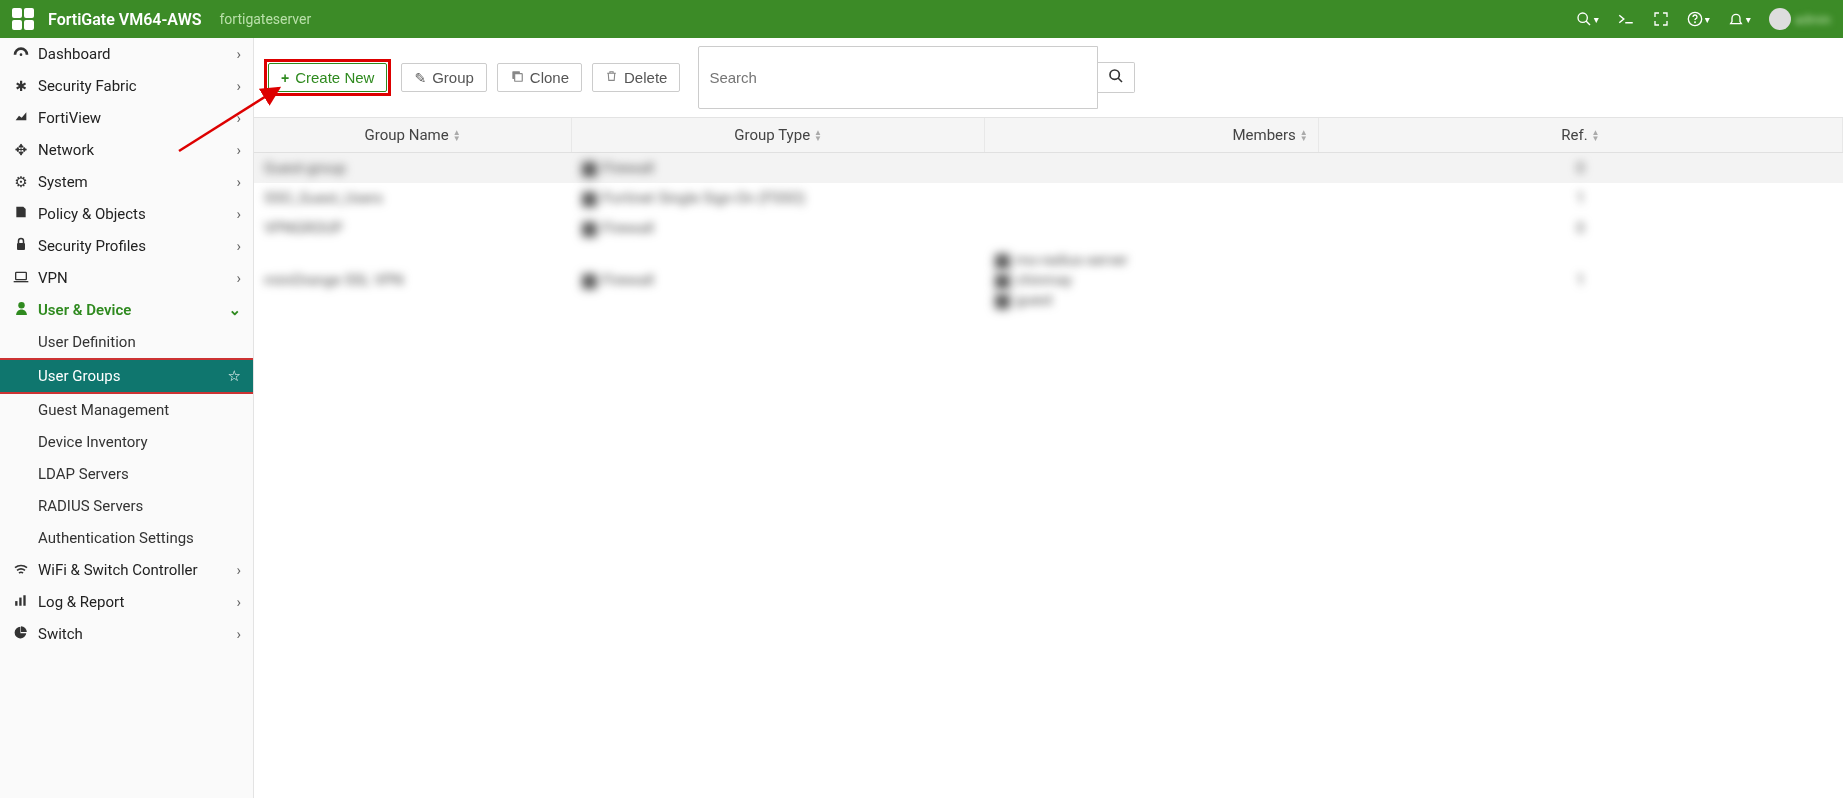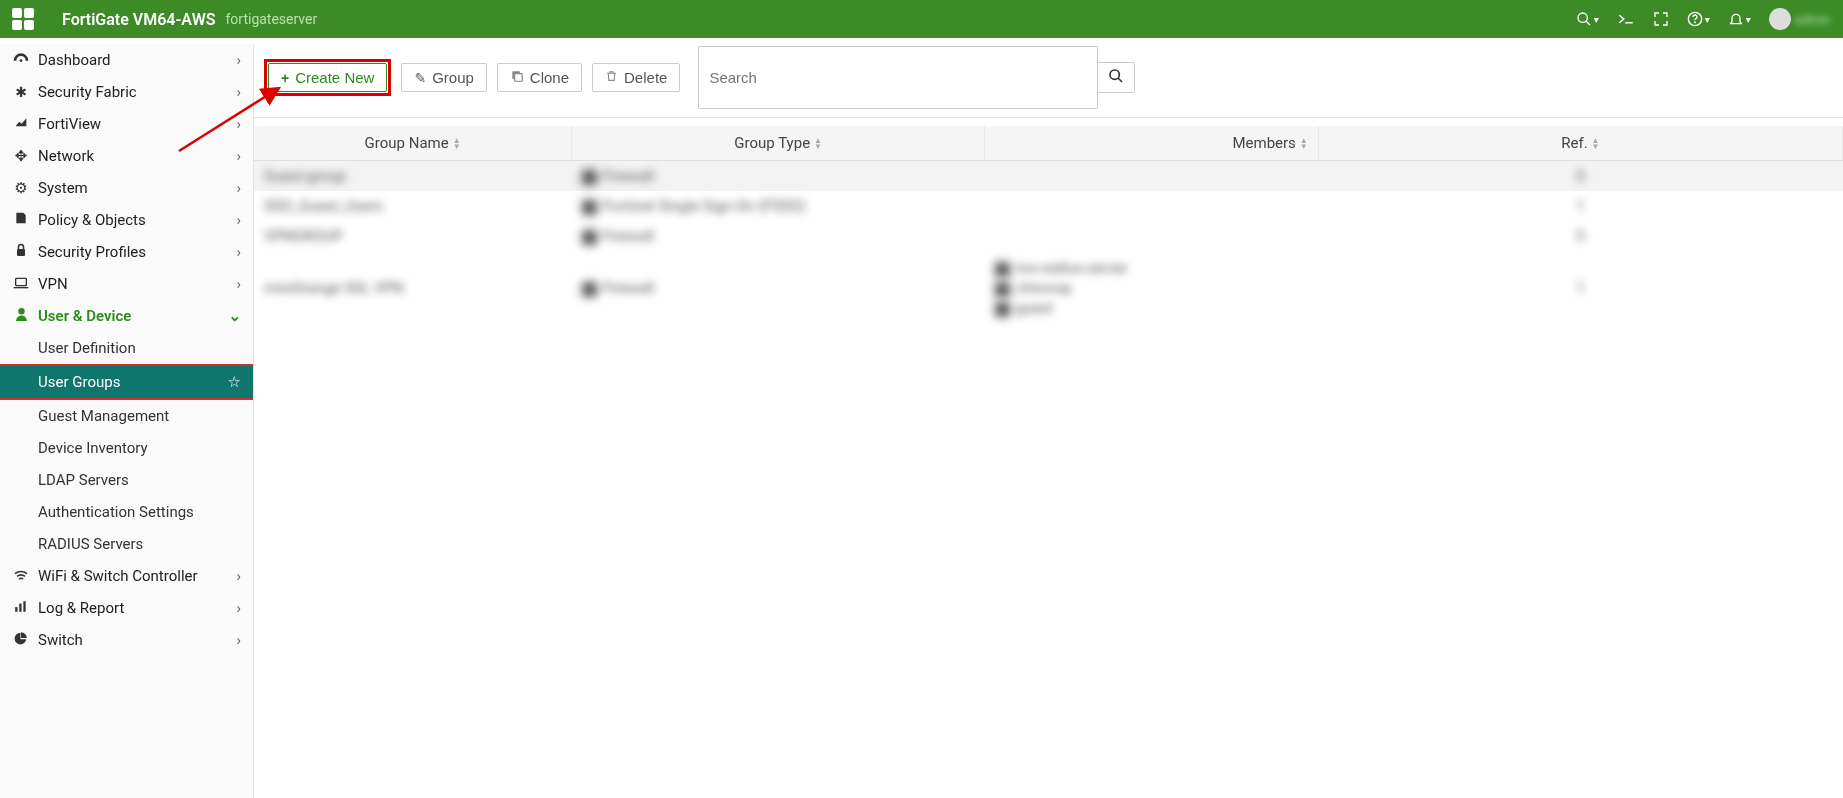--- a/index.html
+++ b/index.html
@@ -8,7 +8,7 @@
   .logo { display: flex; align-items: center; gap: 8px; }
   .logo-icon { width: 22px; height: 22px; display: grid; grid-template-columns: 1fr 1fr; grid-template-rows: 1fr 1fr; gap: 2px; }
   .logo-icon span { background: #fff; border-radius: 2px; }
-  .product-name { font-size: 16px; font-weight: 600; margin-left: 20px; }
+  .product-name { font-size: 16px; font-weight: 600; margin-left: 6px; }
   .hostname { color: #b9e0a9; font-size: 14px; margin-left: 2px; }
   .header-right { margin-left: auto; display: flex; align-items: center; gap: 18px; color: #fff; font-size: 15px; }
   .header-right .icon-btn { cursor: pointer; display: inline-flex; align-items: center; }

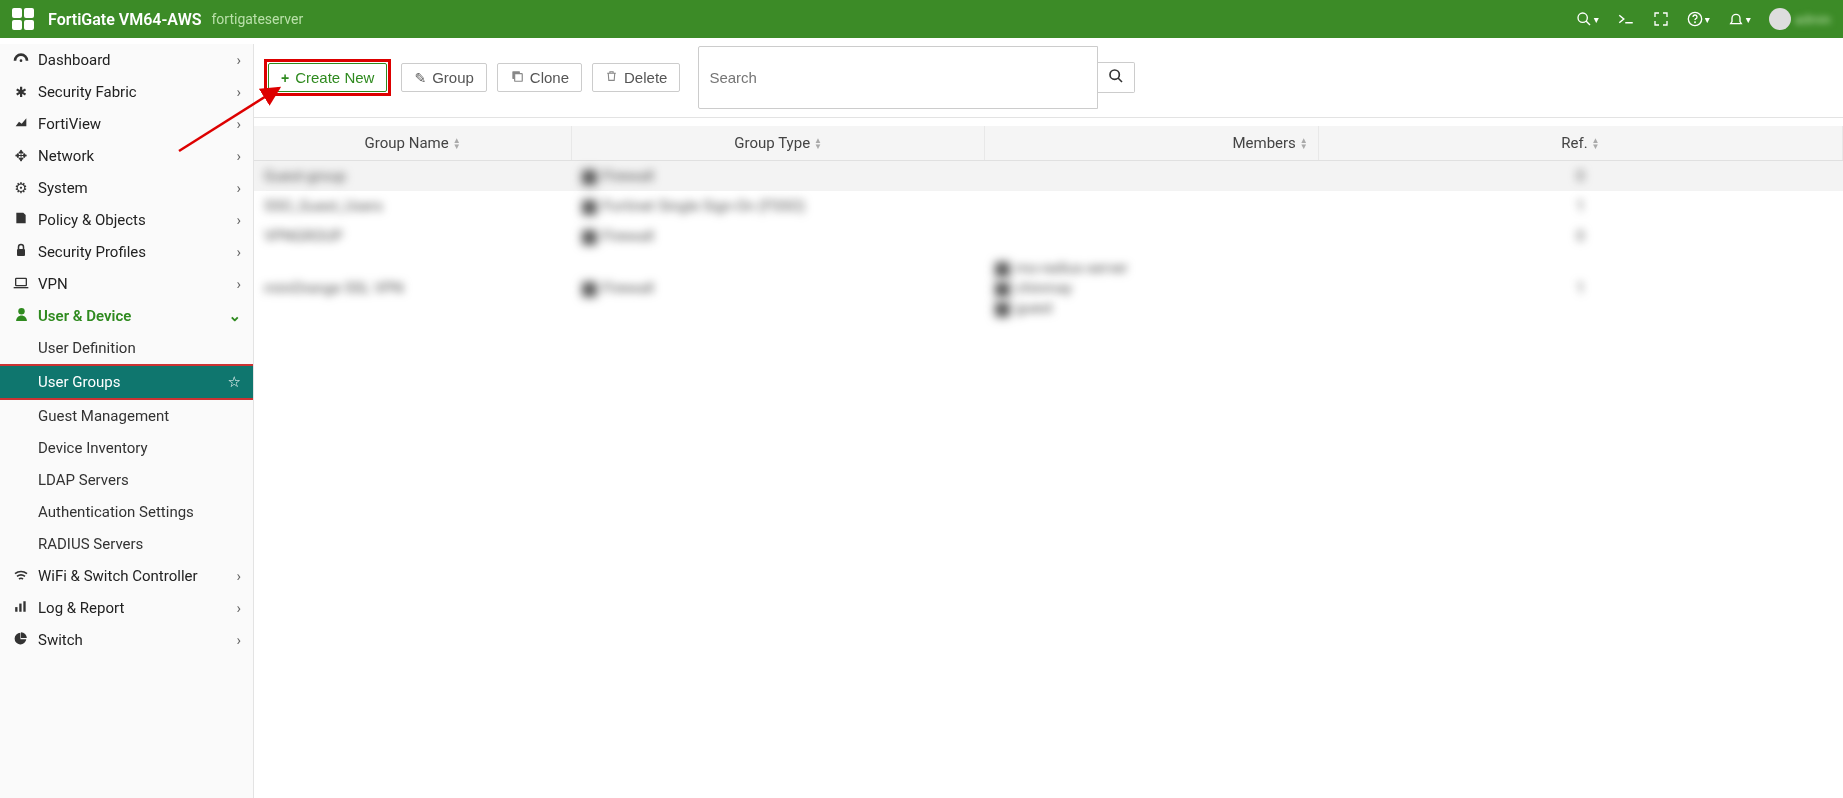--- a/index.html
+++ b/index.html
@@ -9,7 +9,7 @@
   .logo-icon { width: 22px; height: 22px; display: grid; grid-template-columns: 1fr 1fr; grid-template-rows: 1fr 1fr; gap: 2px; }
   .logo-icon span { background: #fff; border-radius: 2px; }
   .product-name { font-size: 16px; font-weight: 600; margin-left: 6px; }
-  .hostname { color: #b9e0a9; font-size: 14px; margin-left: 2px; }
+  .hostname { color: #b9e0a9; font-size: 14px; margin-left: 10px; }
   .header-right { margin-left: auto; display: flex; align-items: center; gap: 18px; color: #fff; font-size: 15px; }
   .header-right .icon-btn { cursor: pointer; display: inline-flex; align-items: center; }
   .avatar { width: 22px; height: 22px; border-radius: 50%; background: #ddd; display: inline-block; }

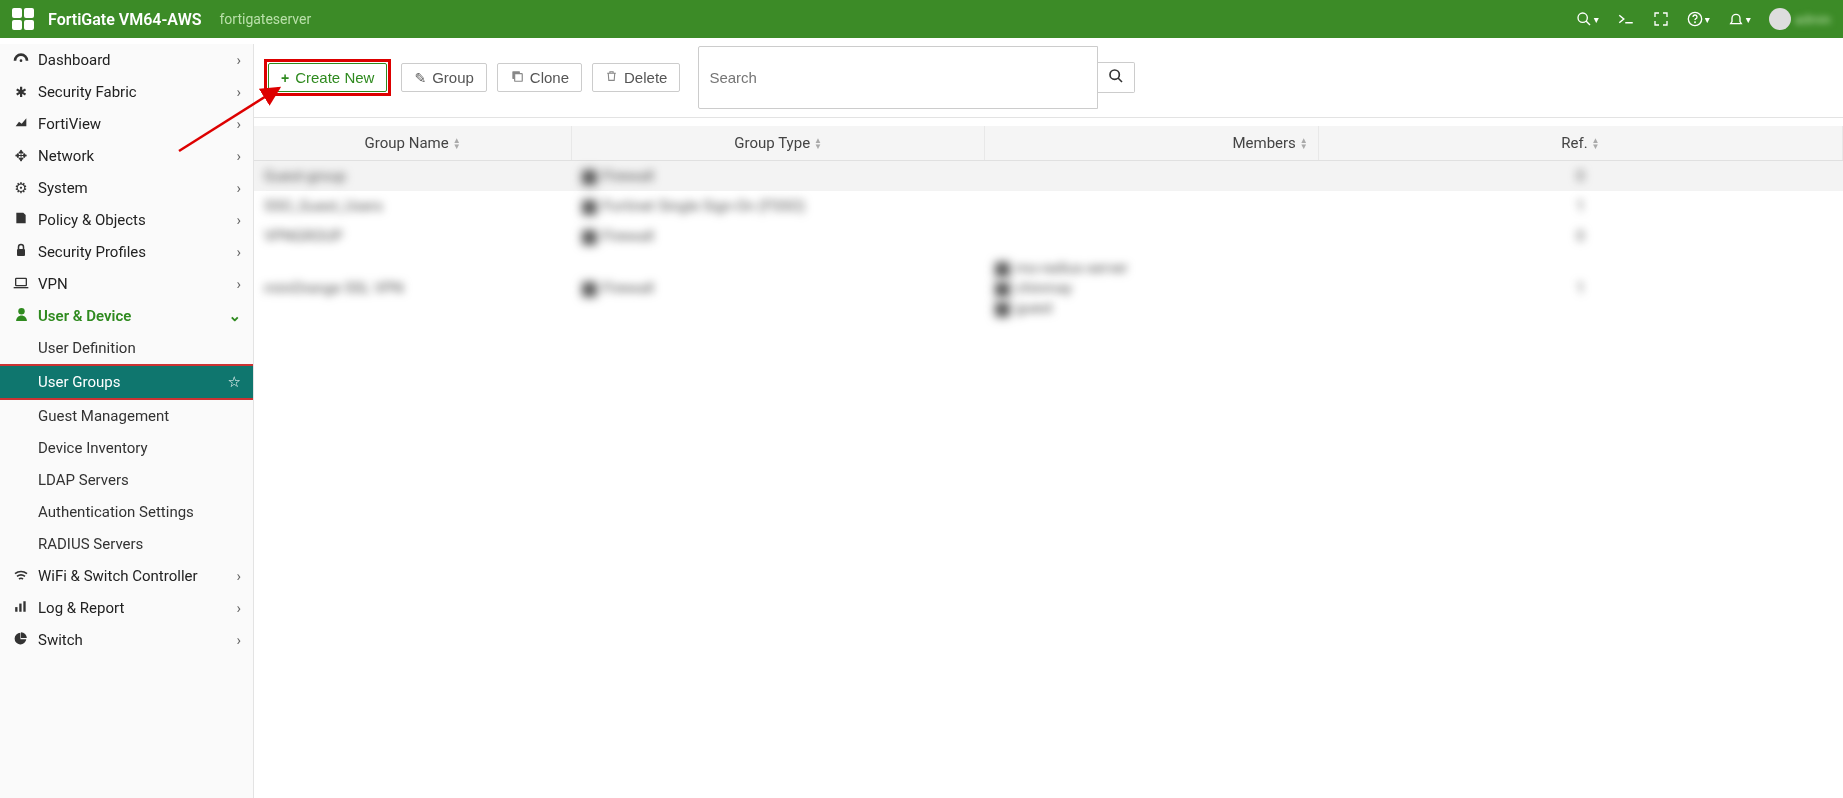--- a/index.html
+++ b/index.html
@@ -16,7 +16,7 @@
   .user-label { color: #b9e0a9; font-size: 13px; margin-left:4px; filter: blur(3px); }
 
   .layout { display: flex; height: calc(798px - 38px); }
-  .sidebar { width: 254px; border-right: 1px solid #e3e3e3; background: #fafafa; font-size: 15px; overflow-y: auto; margin-top: 6px; }
+  .sidebar { width: 254px; border-right: 1px solid #e3e3e3; background: #fafafa; font-size: 15px; overflow-y: auto; }
   .nav-item { display: flex; align-items: center; padding: 7px 12px; cursor: pointer; border-bottom: 0; color: #222; position: relative; }
   .nav-item .nicon { width: 18px; text-align: center; margin-right: 8px; color: #333; }
   .nav-item .chev { margin-left: auto; color: #666; }

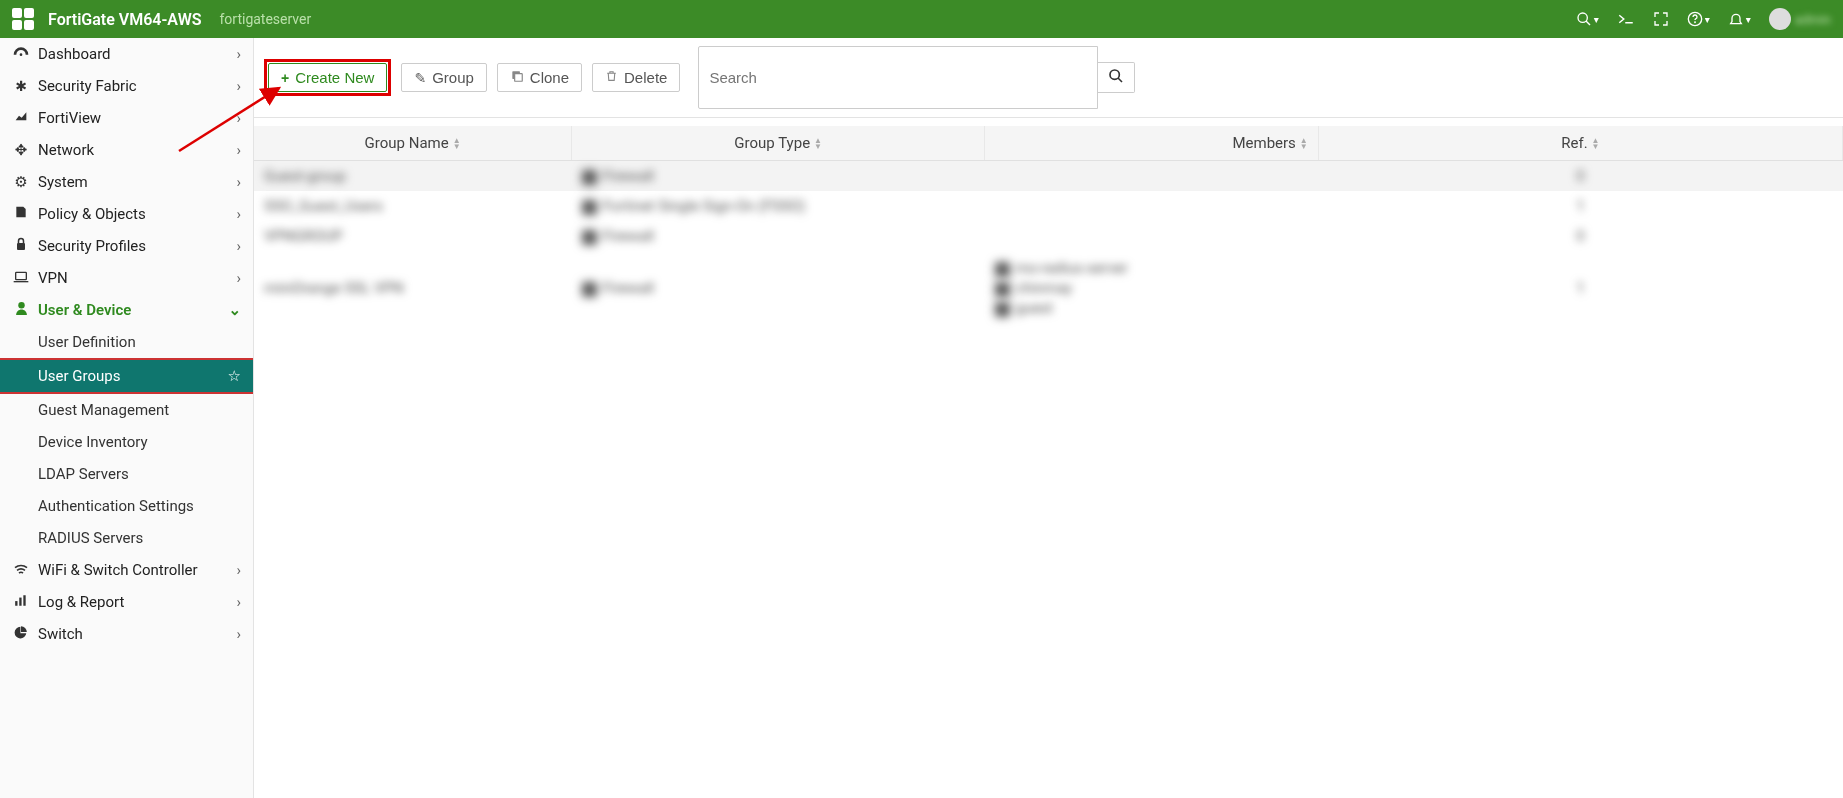--- a/index.html
+++ b/index.html
@@ -39,7 +39,7 @@
   .search-input { border:1px solid #ccc; padding:22px 10px; width:400px; font-size:15px; border-radius:2px 0 0 2px; }
   .search-btn { border:1px solid #ccc; border-left:none; background:#fff; padding:5px 10px; cursor:pointer; border-radius:0 2px 2px 0; }
 
-  .tbl { width:100%; border-collapse:collapse;margin-top:8px; }
+  .tbl { width:100%; border-collapse:collapse; }
   .tbl th { background:#f5f5f5; border-bottom:1px solid #e0e0e0; border-right:1px solid #e8e8e8; padding:8px 10px; font-weight:400; color:#444; text-align:center; font-size:15px; }
   .tbl td { padding:6px 10px; border-bottom:0; color: #777; font-size:15px; }
   .sort-ind { display:inline-flex; flex-direction:column; font-size:8px; line-height:6px; margin-left:4px; color:#aaa; vertical-align:middle; }

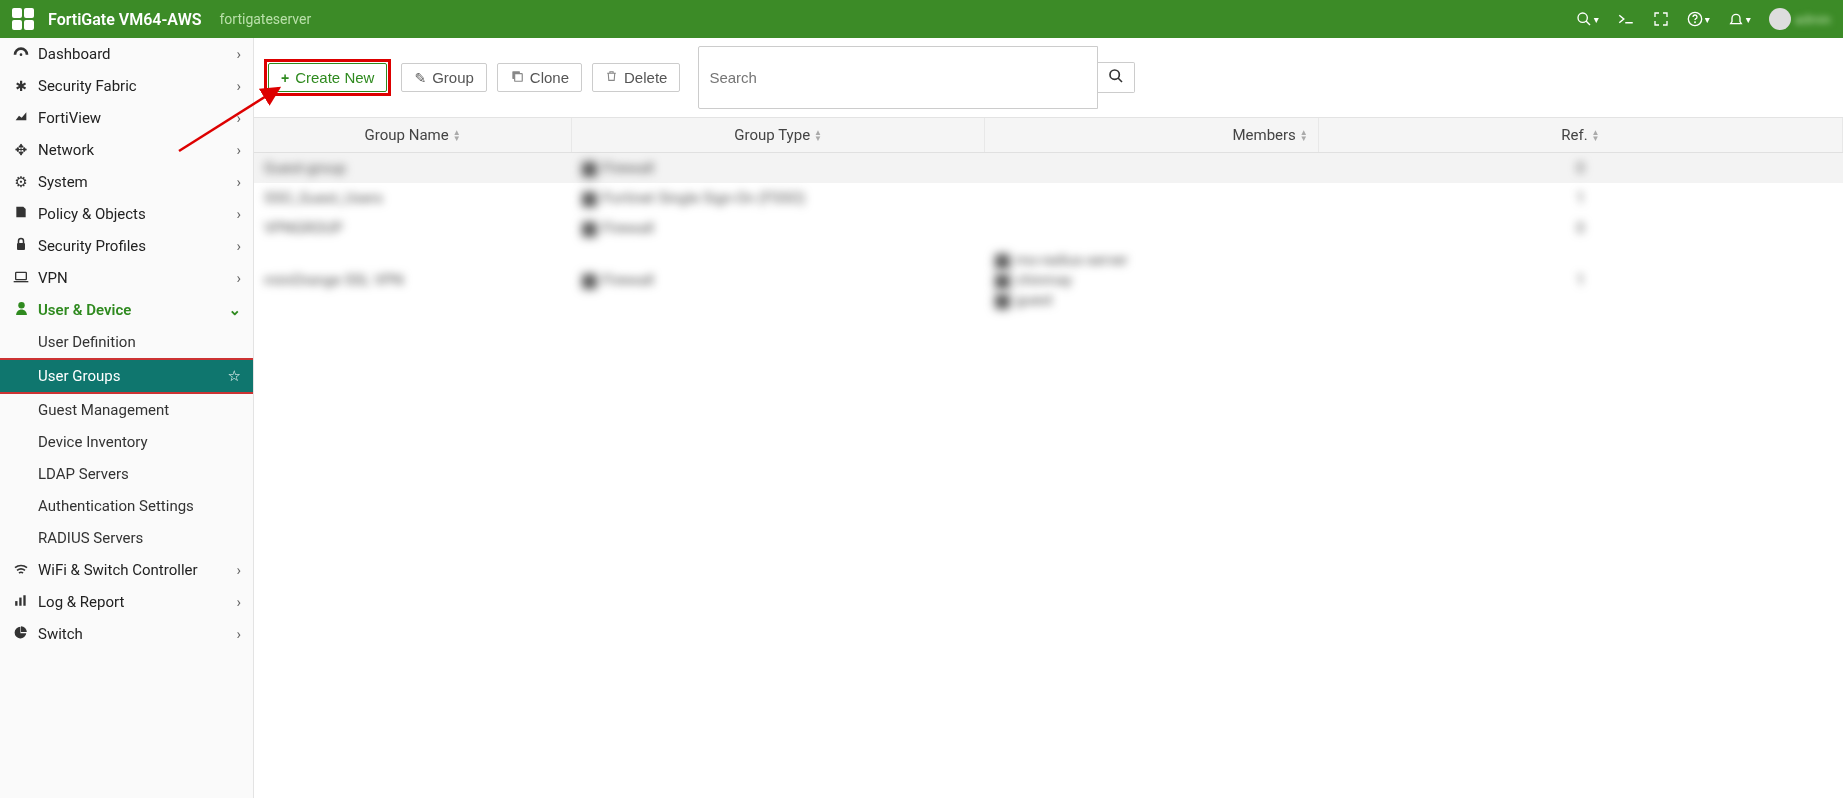--- a/index.html
+++ b/index.html
@@ -185,10 +185,10 @@
         <span>LDAP Servers</span>
       </div>
       <div class="sub-item">
+        <span>RADIUS Servers</span>
+      </div>
+      <div class="sub-item">
         <span>Authentication Settings</span>
-      </div>
-      <div class="sub-item">
-        <span>RADIUS Servers</span>
       </div>
       <div class="nav-item">
         <span class="nicon"><svg width="16" height="12" viewBox="0 0 24 18" fill="none" stroke="#333" stroke-width="2.5">

